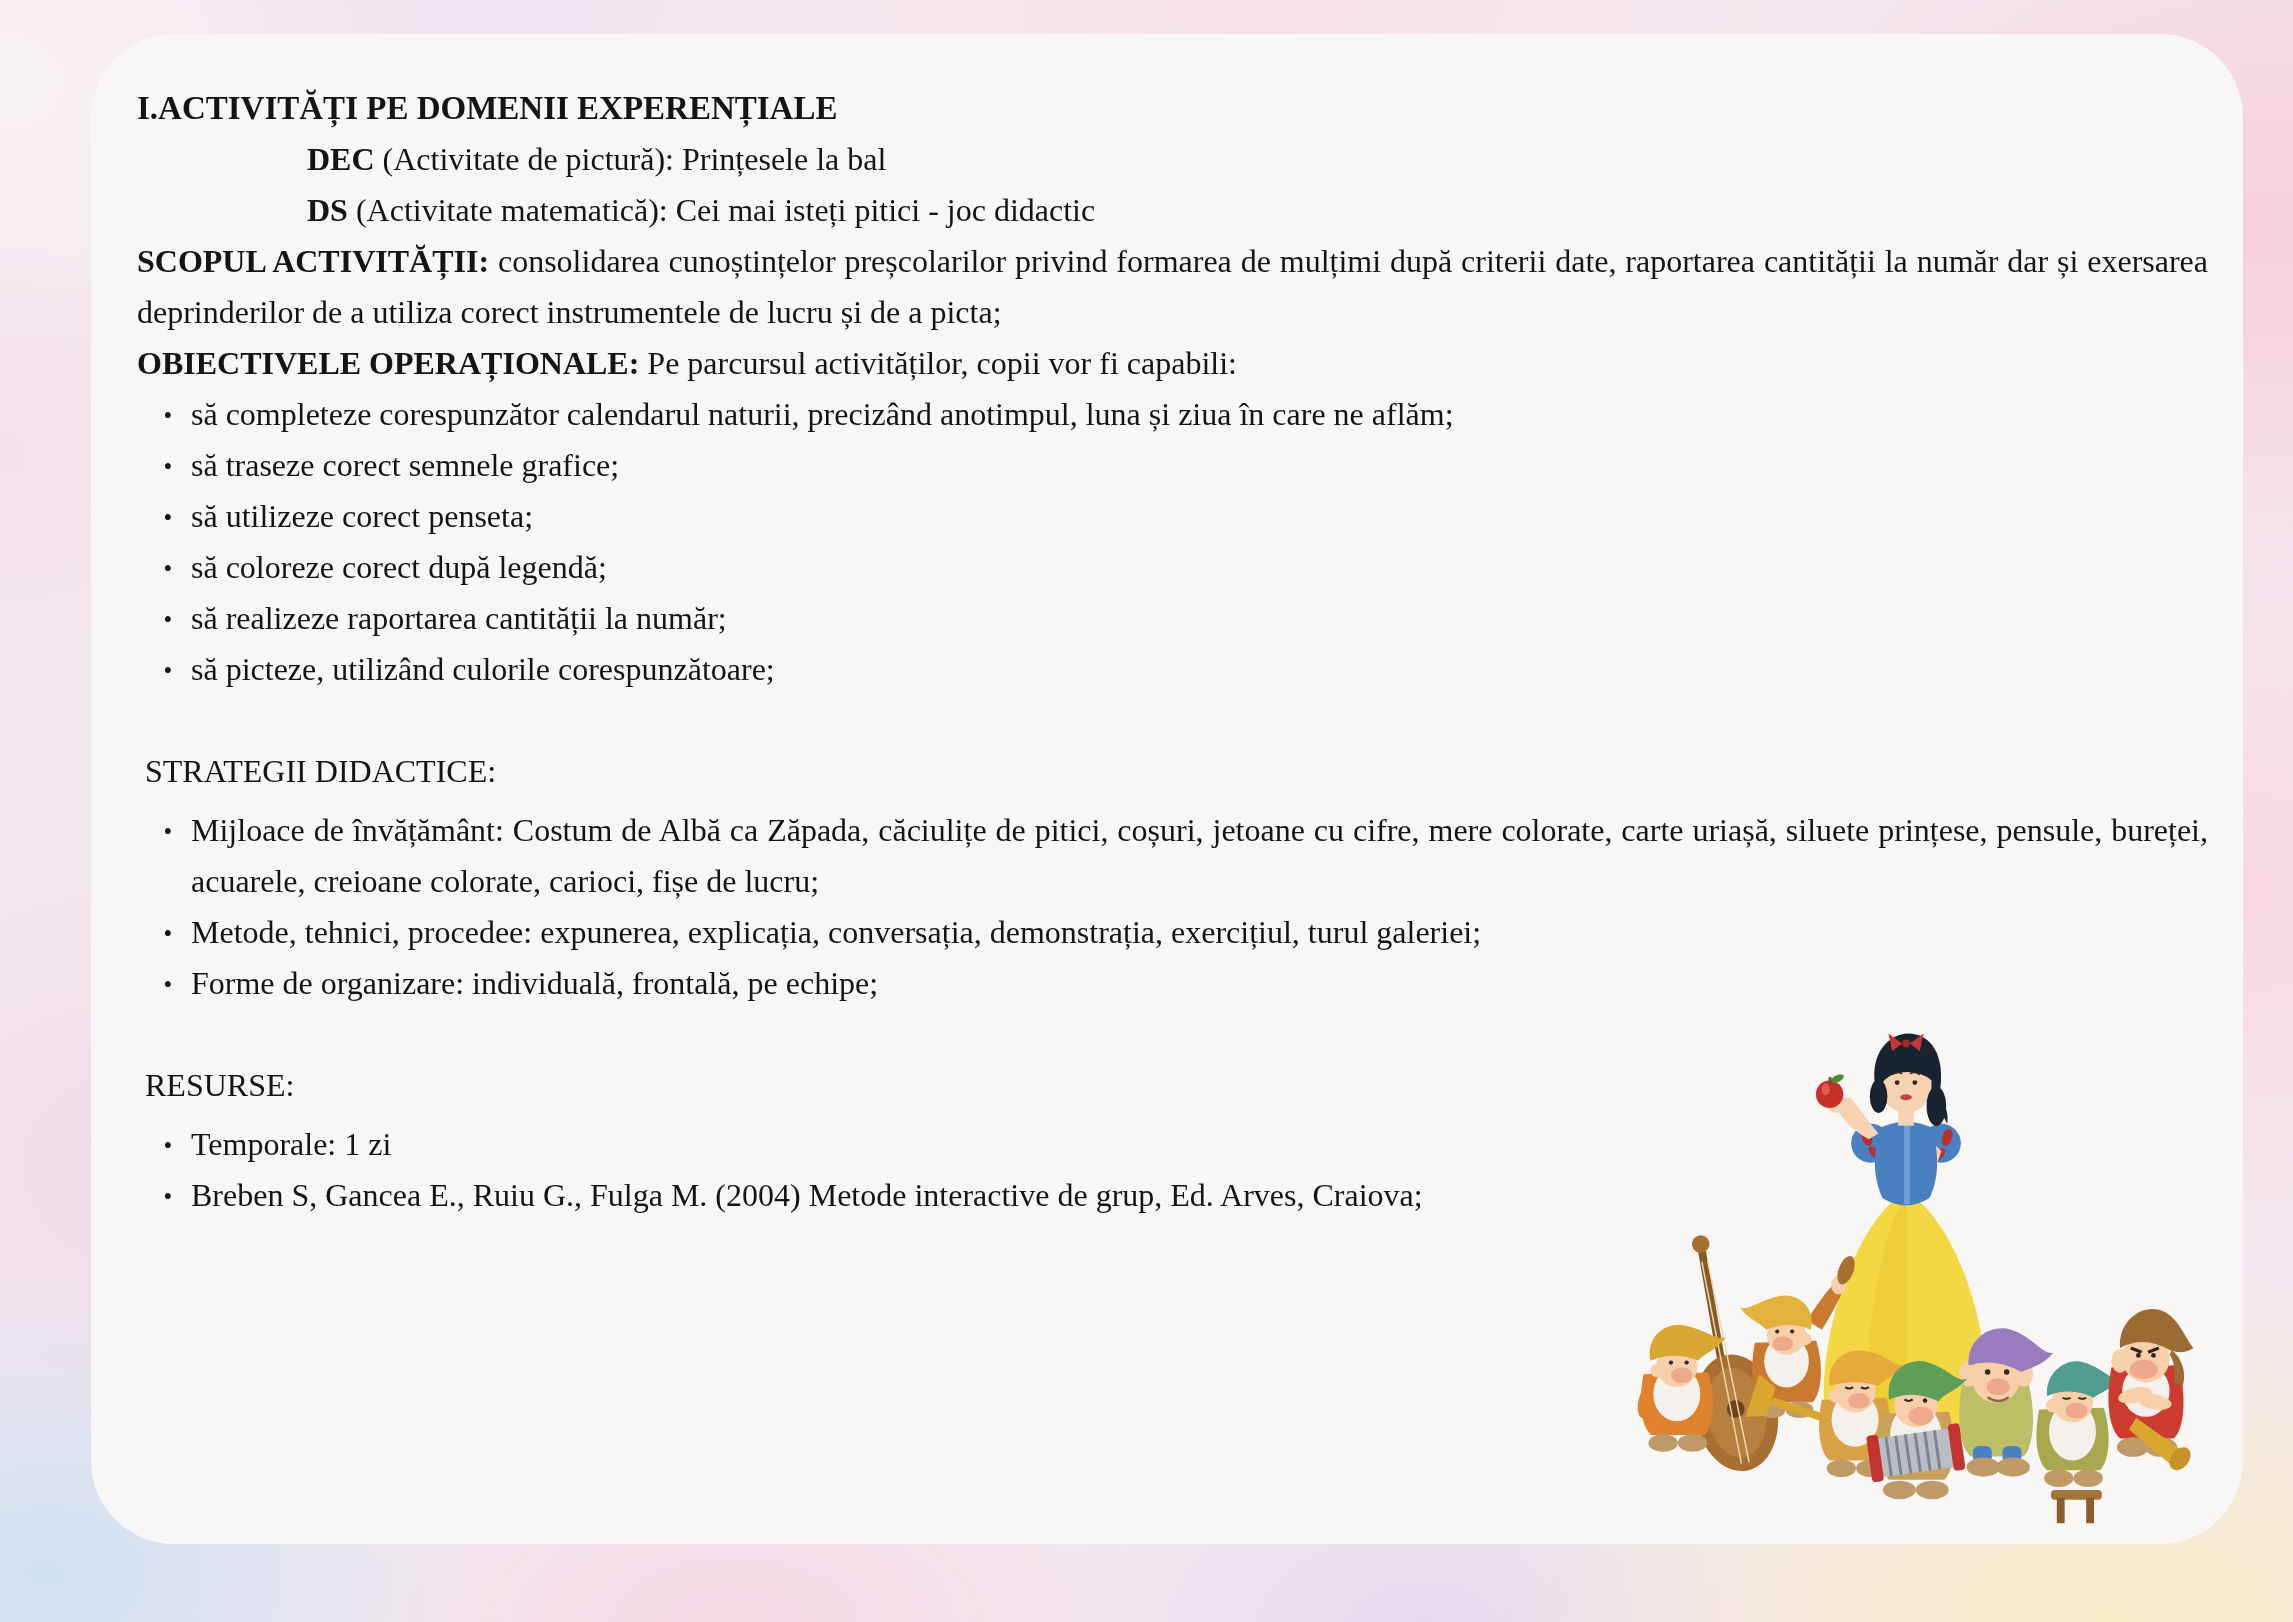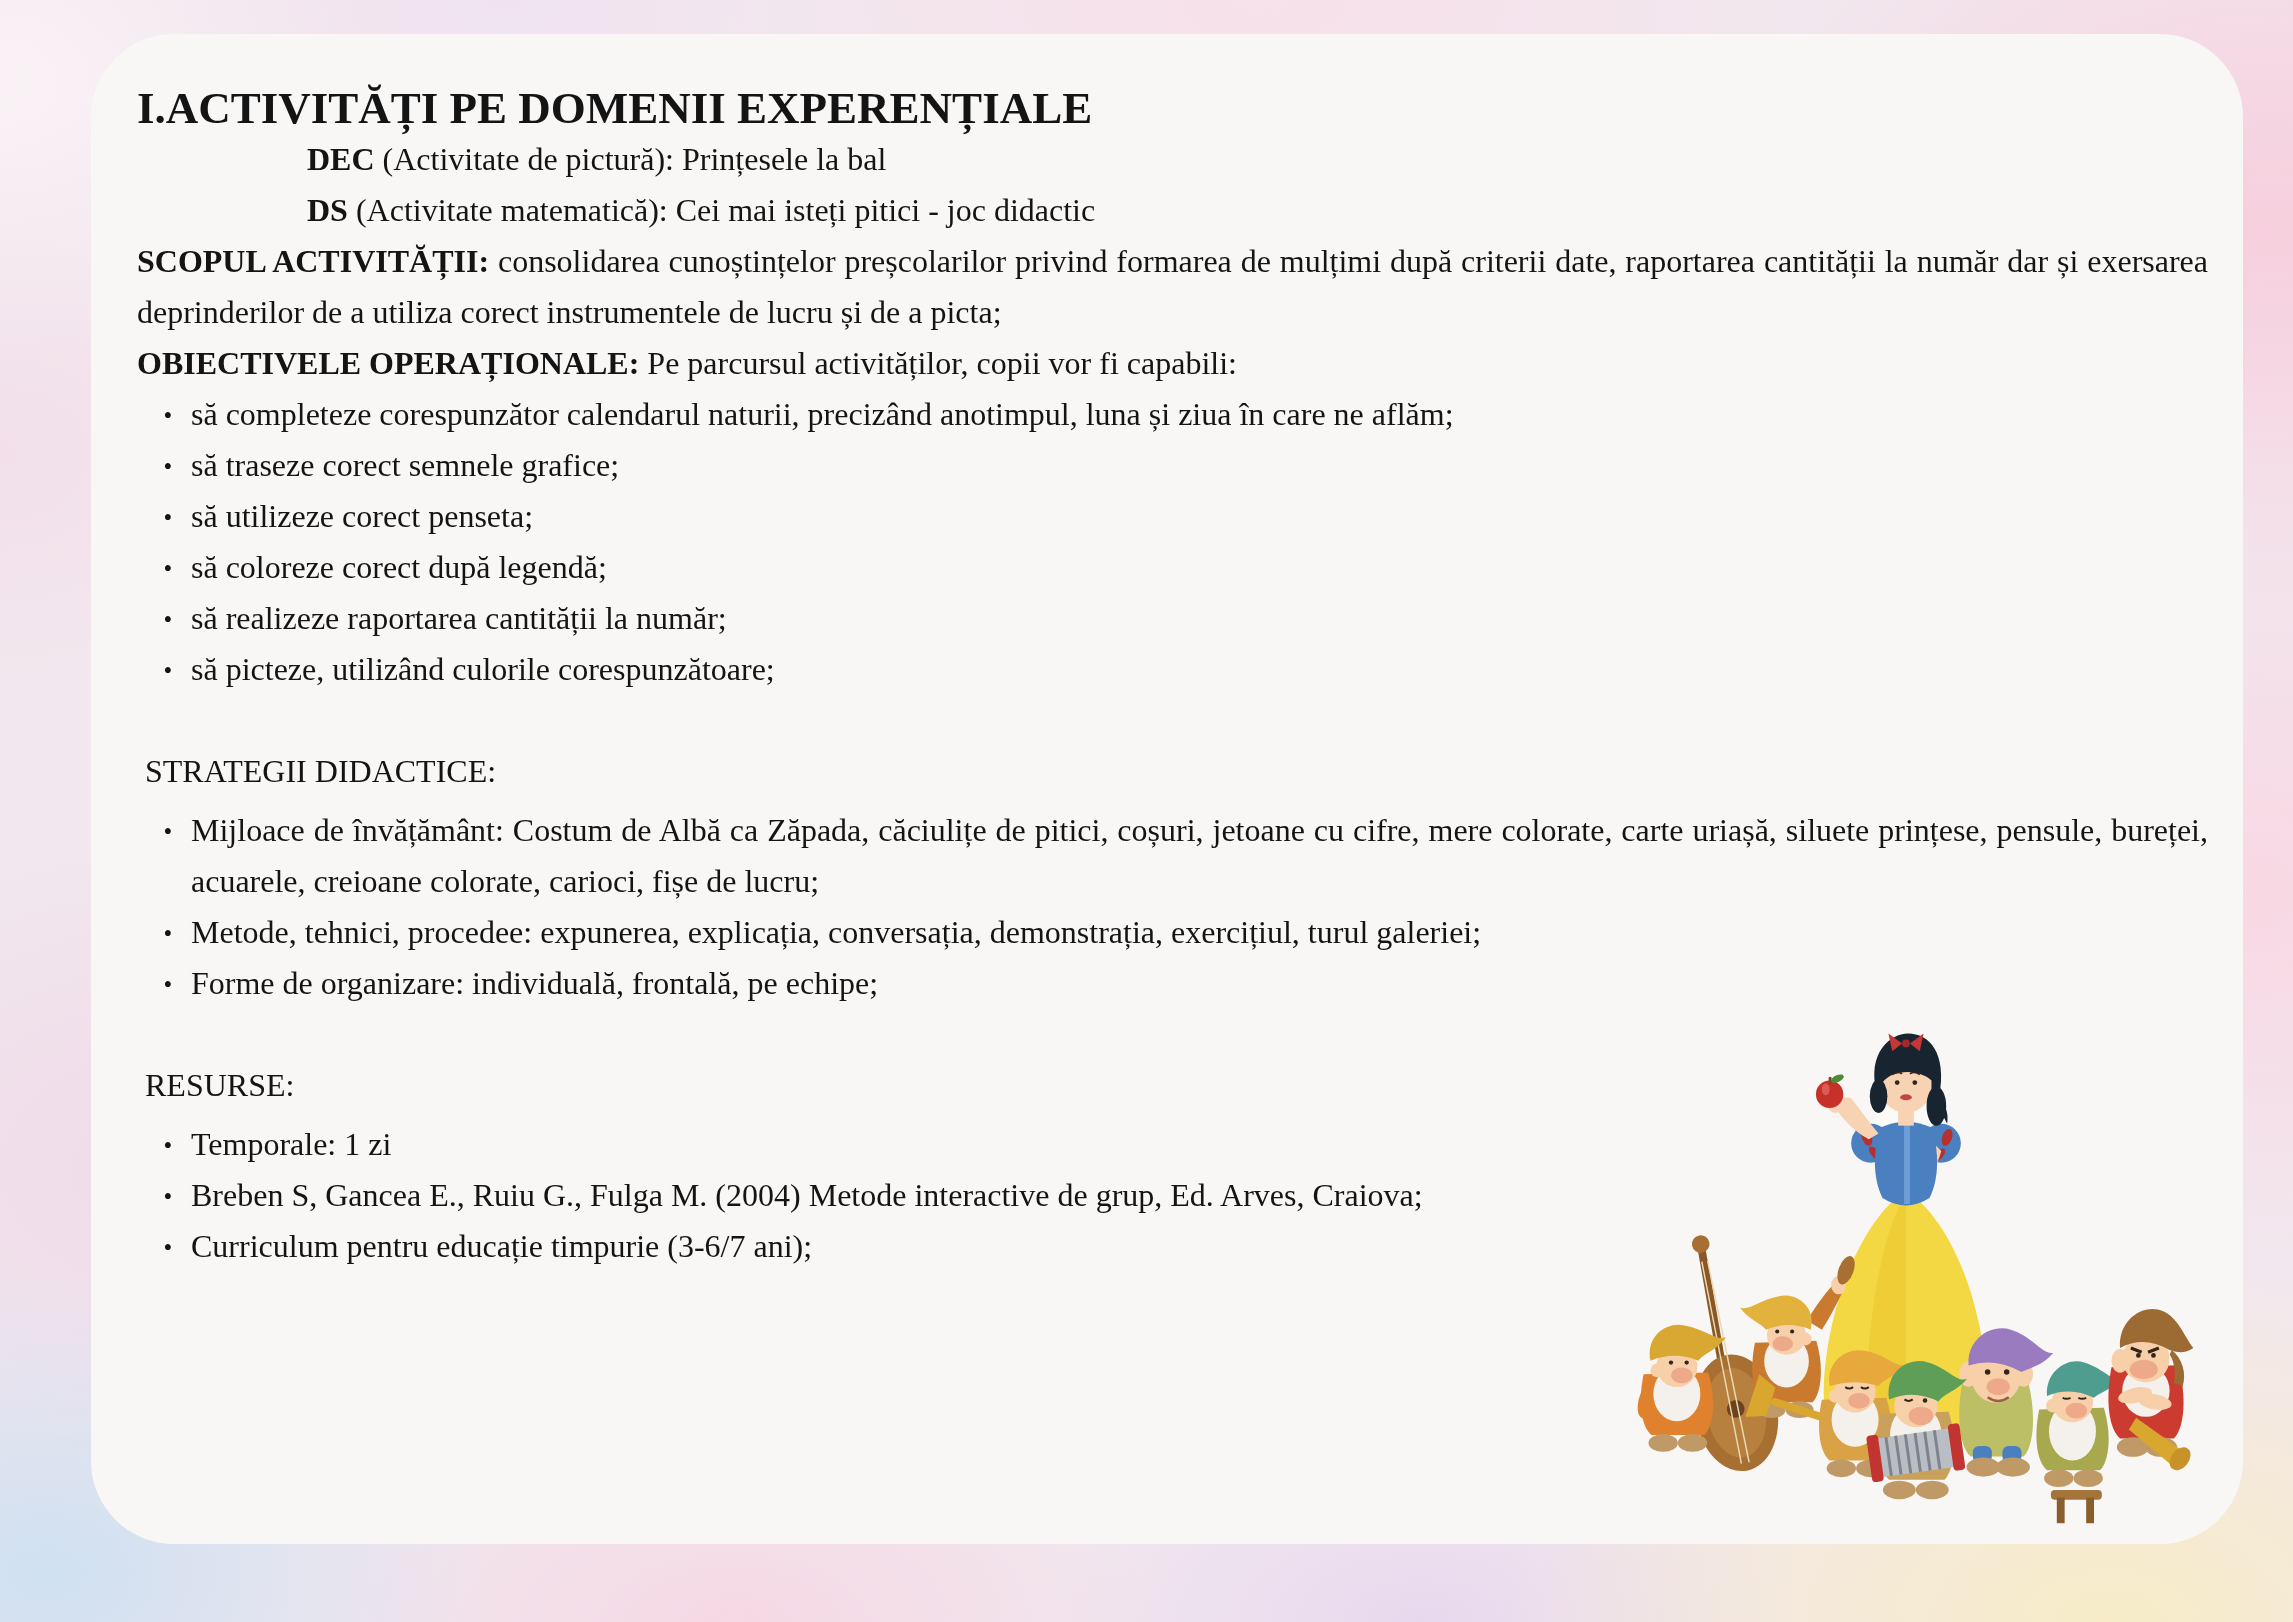--- a/index.html
+++ b/index.html
@@ -31,7 +31,7 @@
     position:absolute;left:46px;top:49px;right:35px;
     font-size:32px;line-height:51px;color:#141414;
   }
-  .doc-title{font-weight:bold;font-size:45px;margin:0;line-height:51px;}
+  .doc-title{font-weight:bold;font-size:33px;margin:0;line-height:51px;}
   .indent-line{padding-left:170px;}
   .para{margin:0;text-align:justify;}
   b.lead{font-weight:bold;}

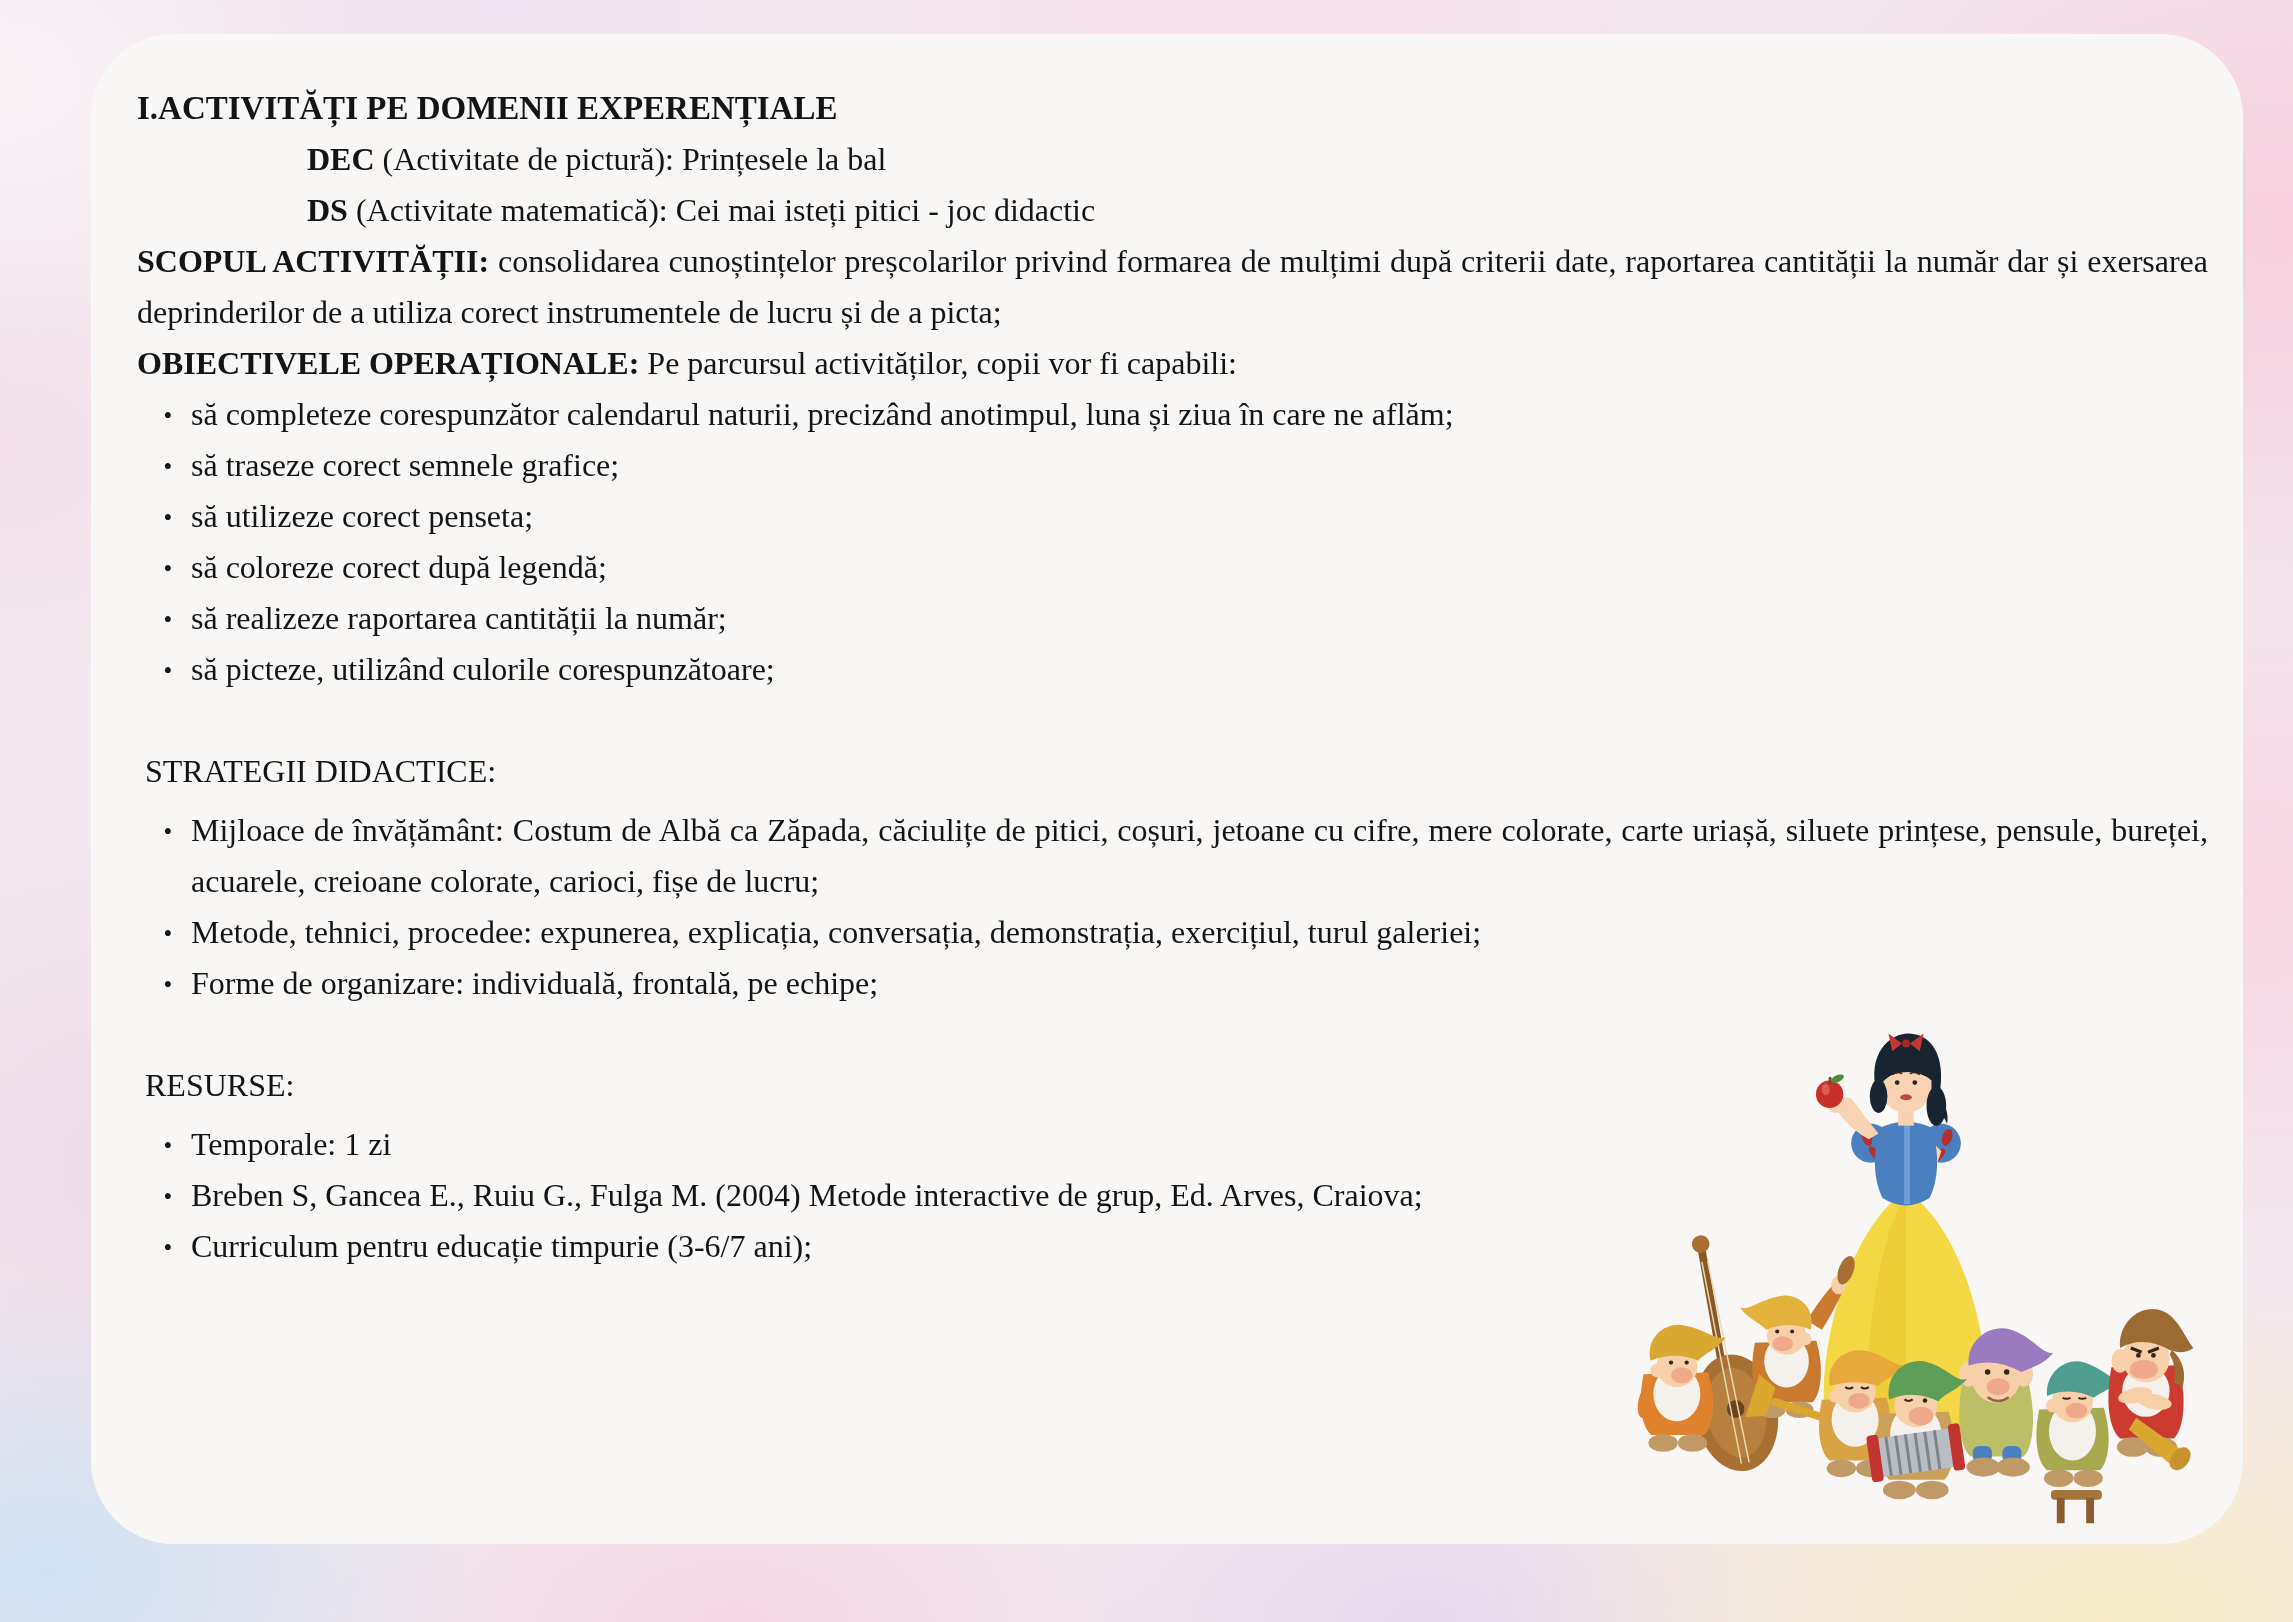--- a/index.html
+++ b/index.html
@@ -84,7 +84,6 @@
       <ul class="doc-list">
         <li>Temporale: 1 zi</li>
         <li>Breben S, Gancea E., Ruiu G., Fulga M. (2004) Metode interactive de grup, Ed. Arves, Craiova;</li>
-        <li>Curriculum pentru educație timpurie (3-6/7 ani);</li>
       </ul>
 
     </div>

